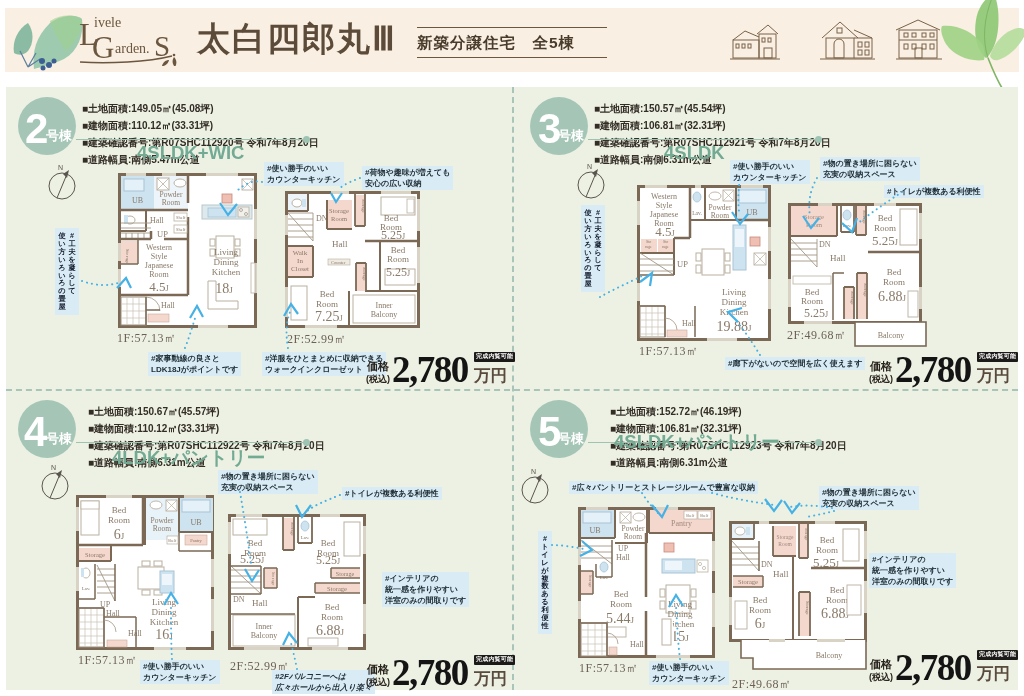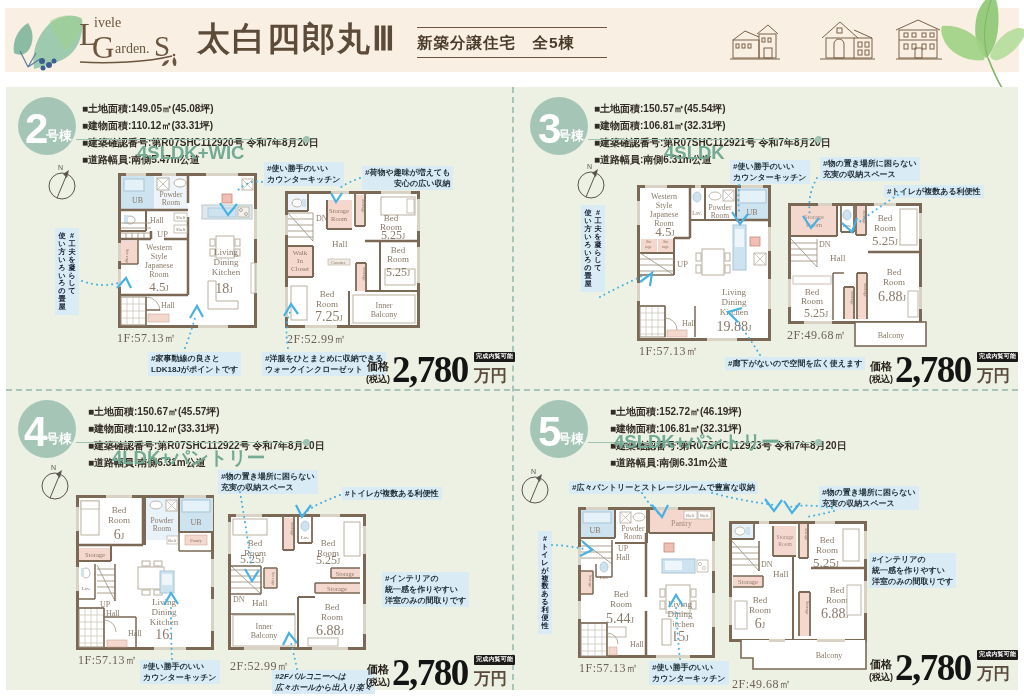--- a/index.html
+++ b/index.html
@@ -344,7 +344,7 @@
 
 <div class="abs callout" style="left:264px;top:162px;">#使い勝手のいい<br>カウンターキッチン</div>
 
-<div class="abs callout" style="left:362px;top:166px;text-align:right;">#荷物や趣味が増えても<br>安心の広い収納</div>
+<div class="abs callout" style="left:362px;top:166px;">#荷物や趣味が増えても<br>安心の広い収納</div>
 
 <div class="abs callvert" style="left:55px;top:228px;"><span class="vcol">使い方いろいろの畳屋</span><span class="vcol">#工夫を凝らして</span></div>
 

